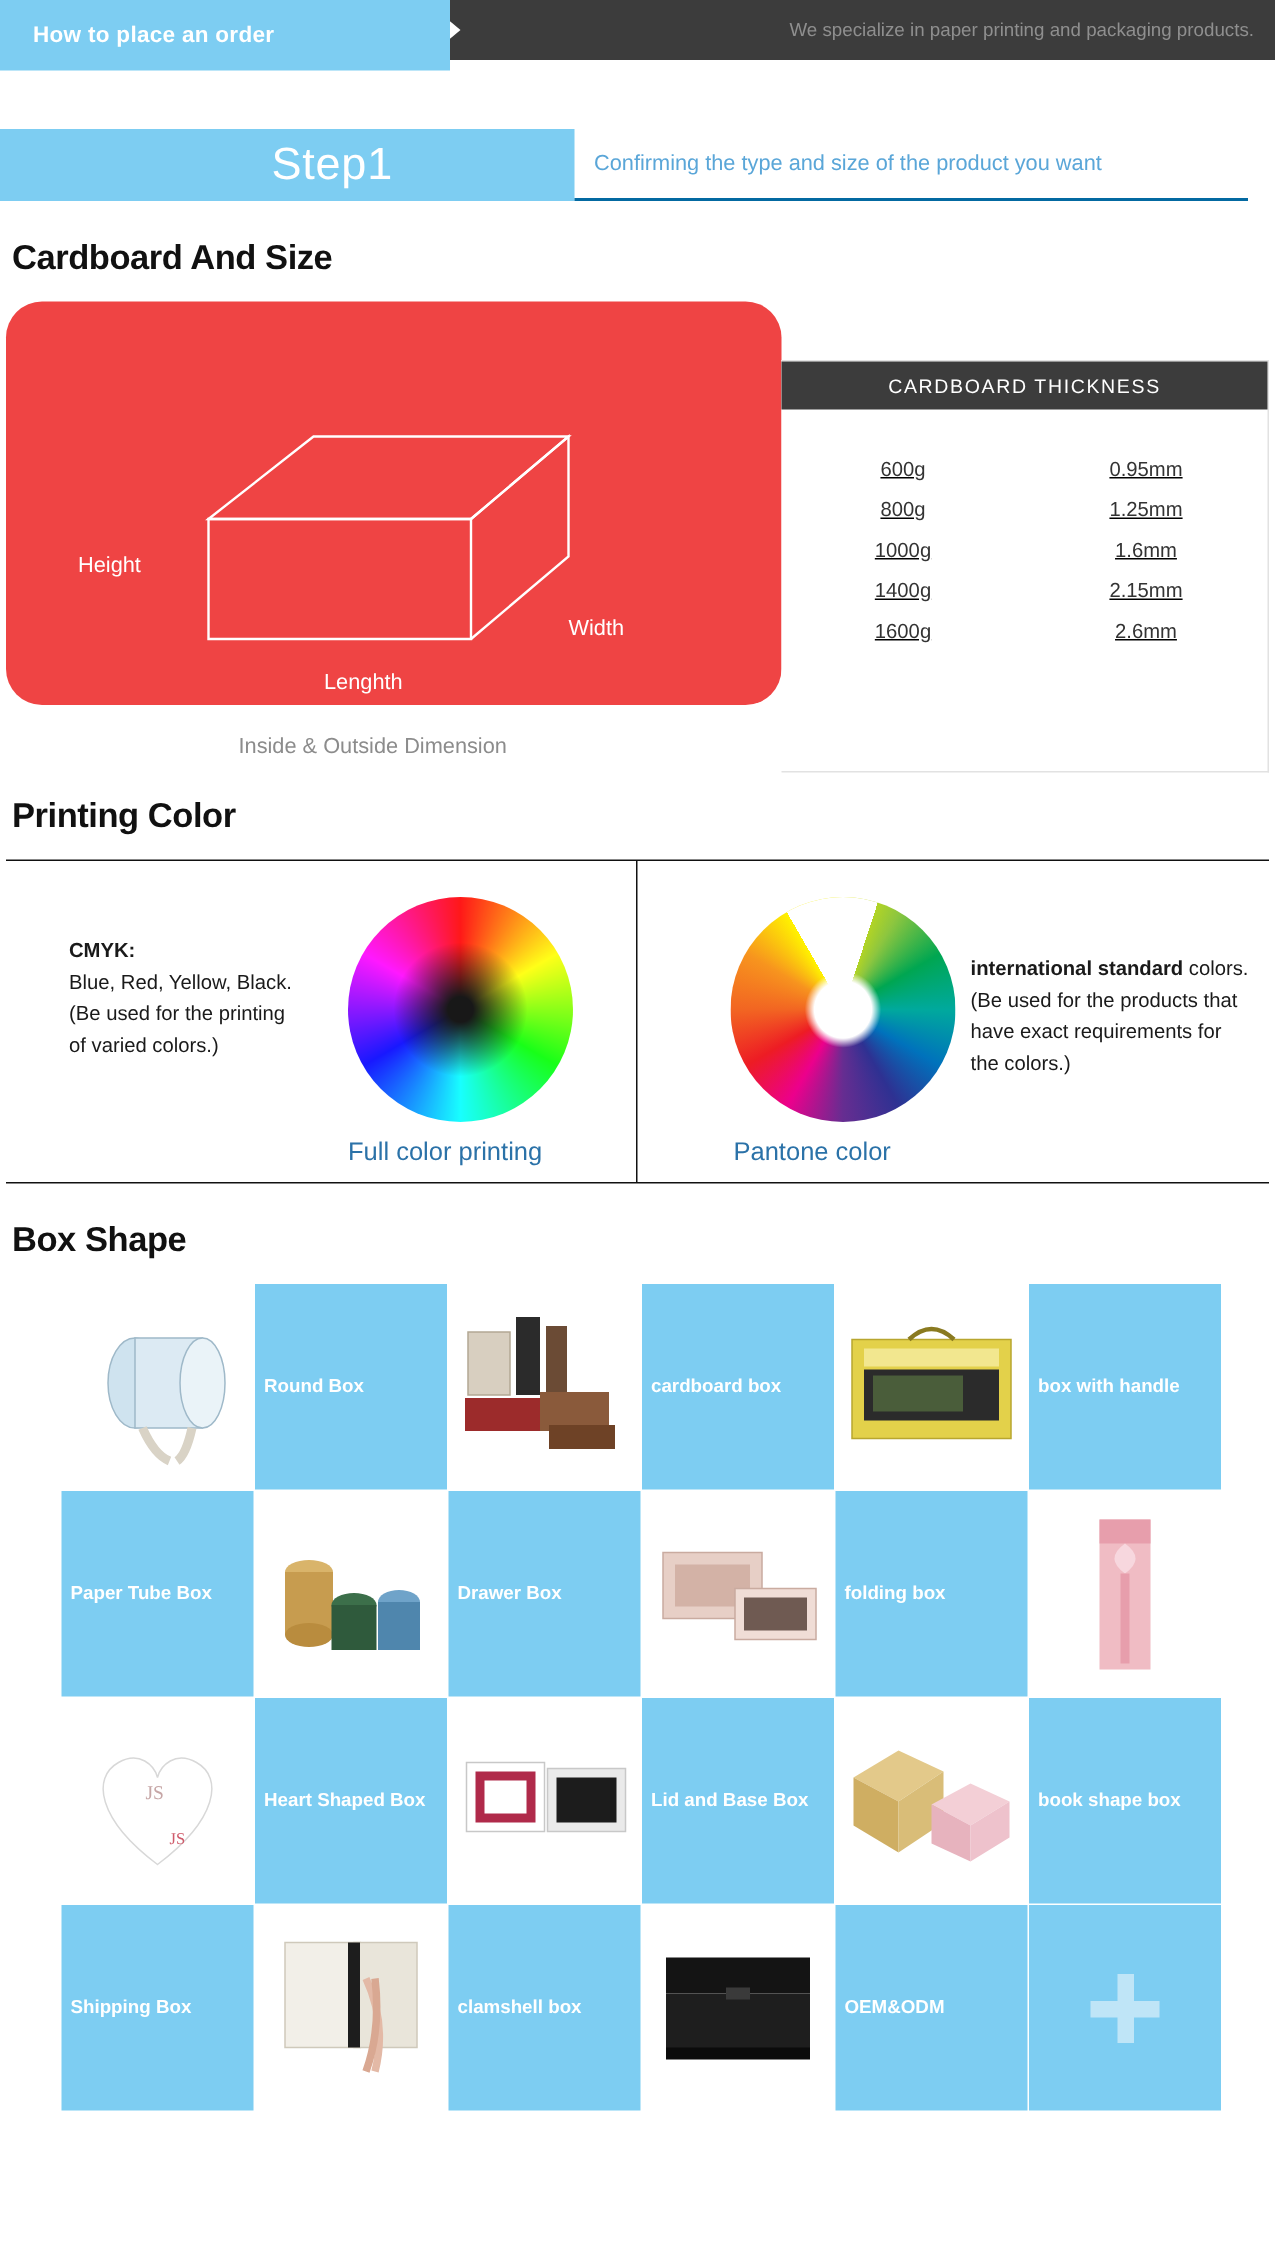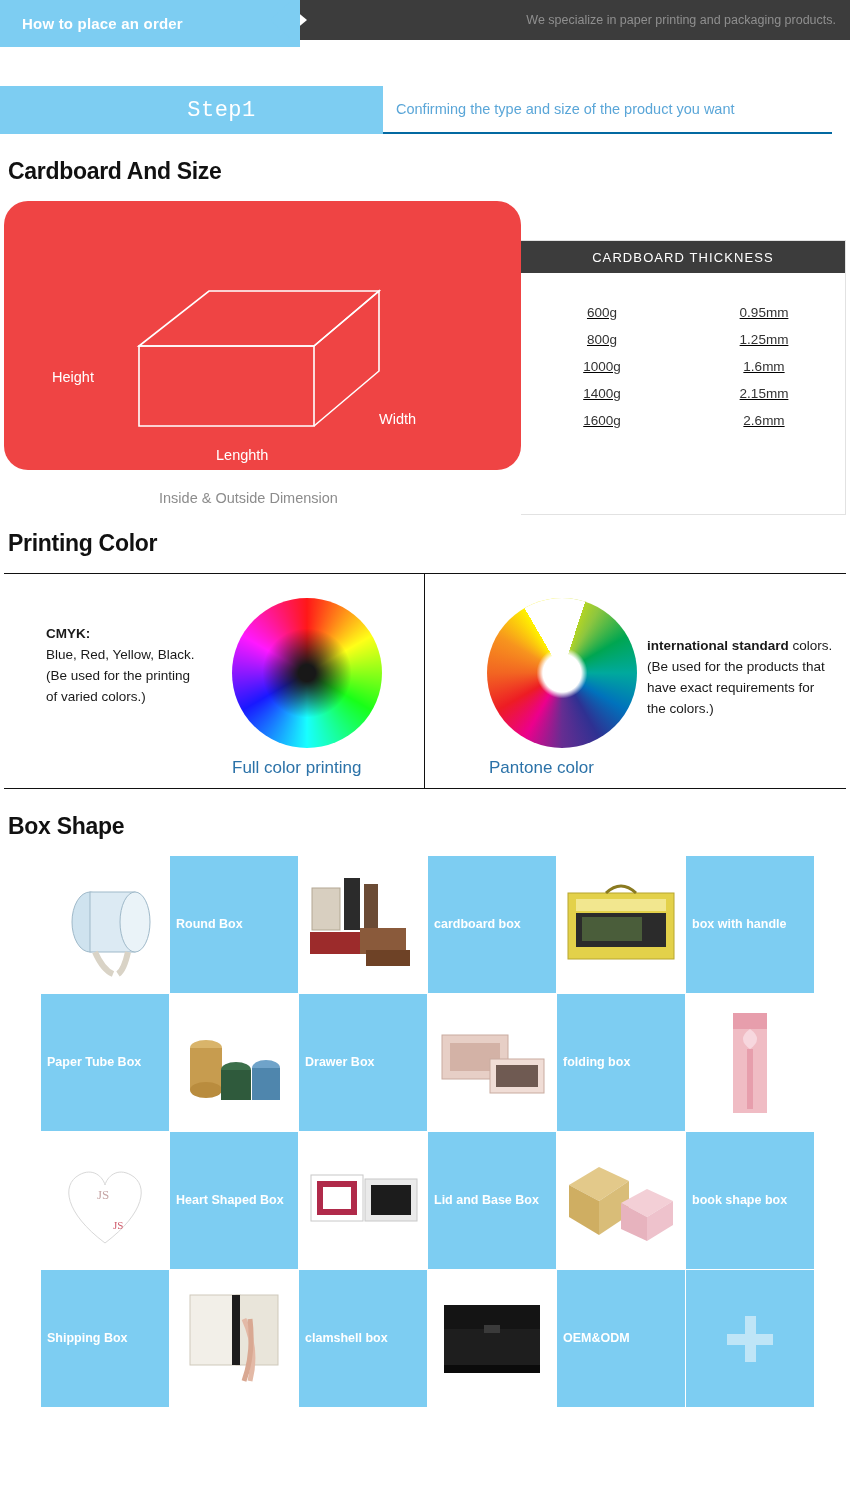--- a/index.html
+++ b/index.html
@@ -54,8 +54,8 @@
     display: flex; align-items: center; justify-content: center;
   }
   .step-label span {
-    color: #ffffff; font-size: 22px; font-weight: 300;
-    letter-spacing: .5px; padding-left: 60px; font-family: Liberation Mono, monospace;
+    color: #ffffff; font-size: 30px; font-weight: 300;
+    letter-spacing: .5px; padding-left: 60px;
   }
   .step-text {
     position: absolute; left: 383px; top: 0; right: 18px; height: 48px;

